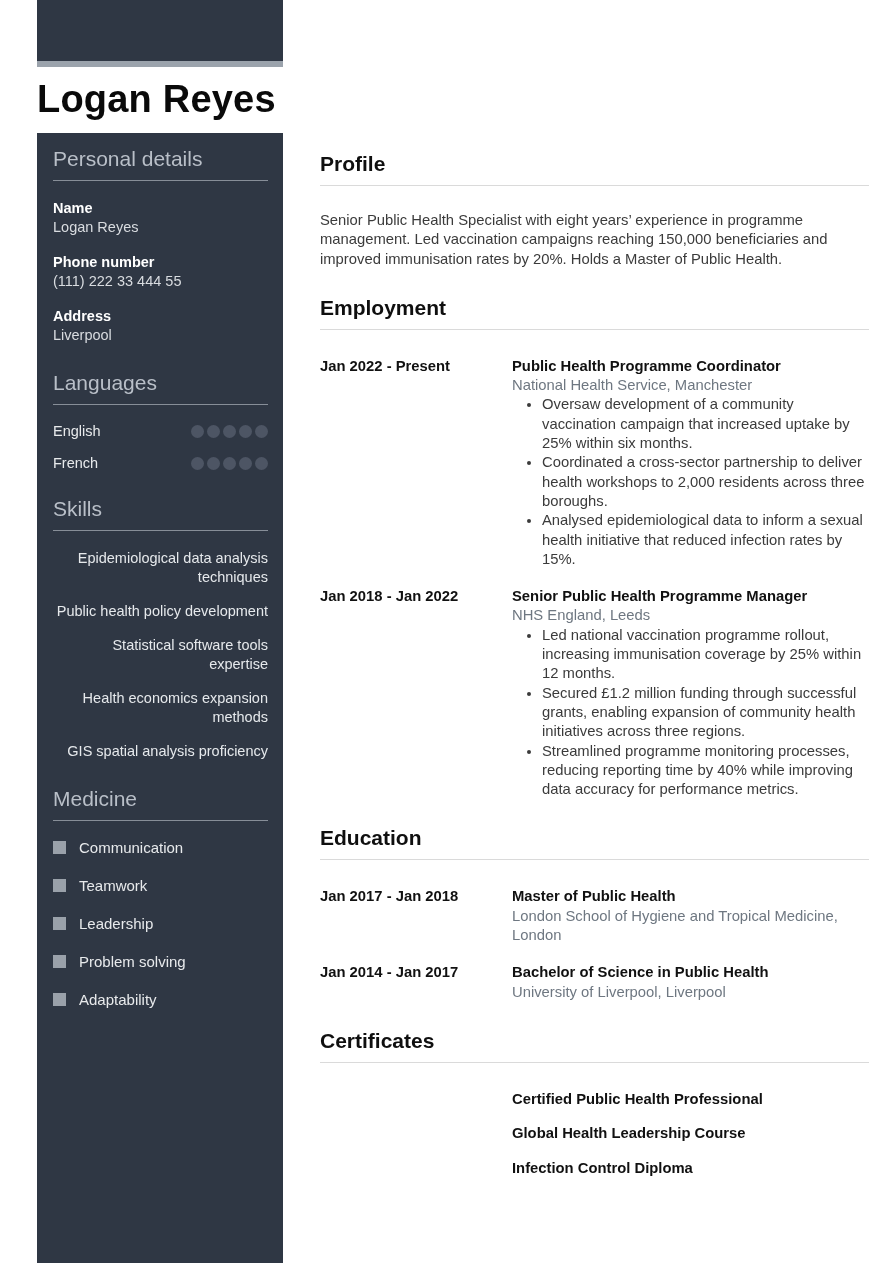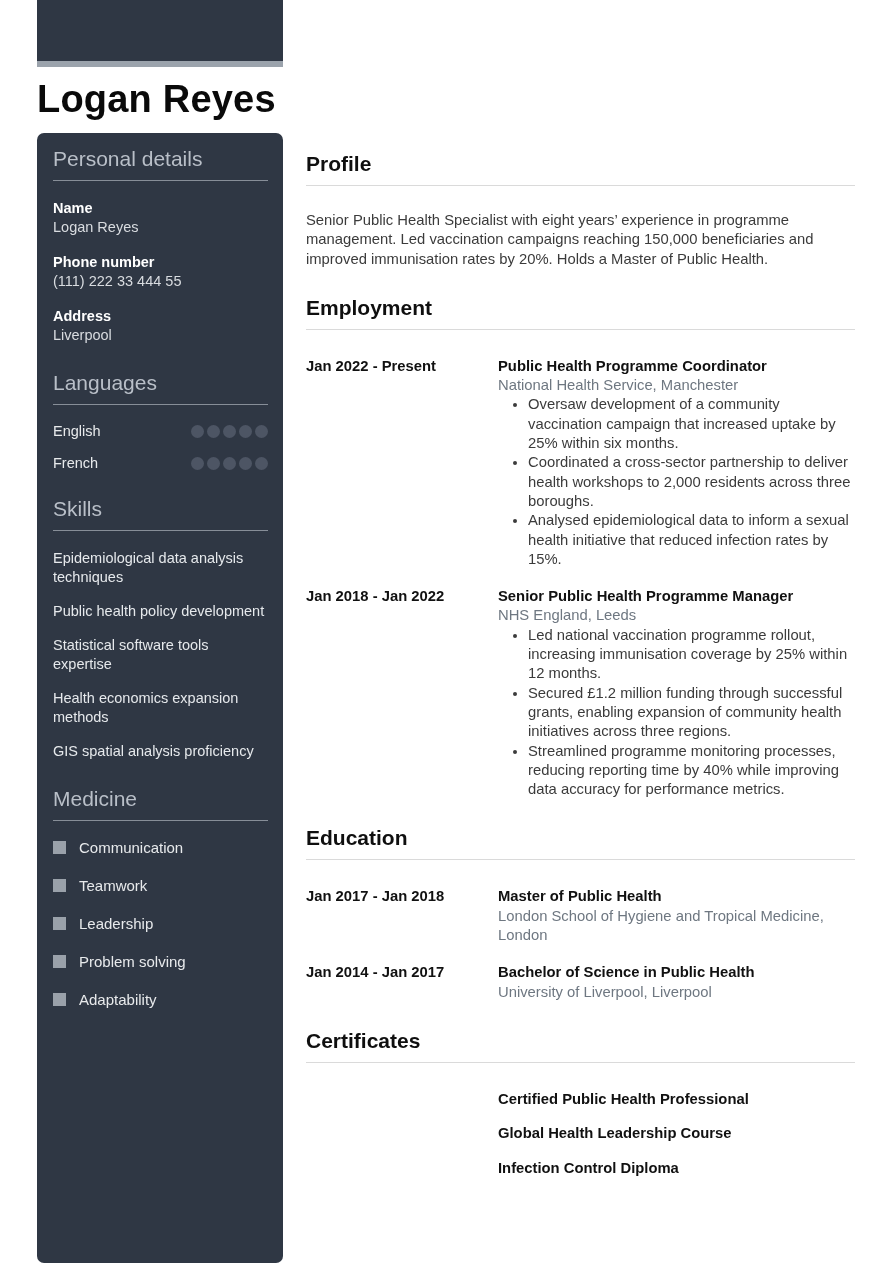--- a/index.html
+++ b/index.html
@@ -39,7 +39,6 @@
     background: #2f3744;
     padding: 14px 15px 0 16px;
     color: #ffffff;
-    border-radius: 7px;
   }
   .side-section { margin-top: 26px; }
   .side-section:first-child { margin-top: 0; }

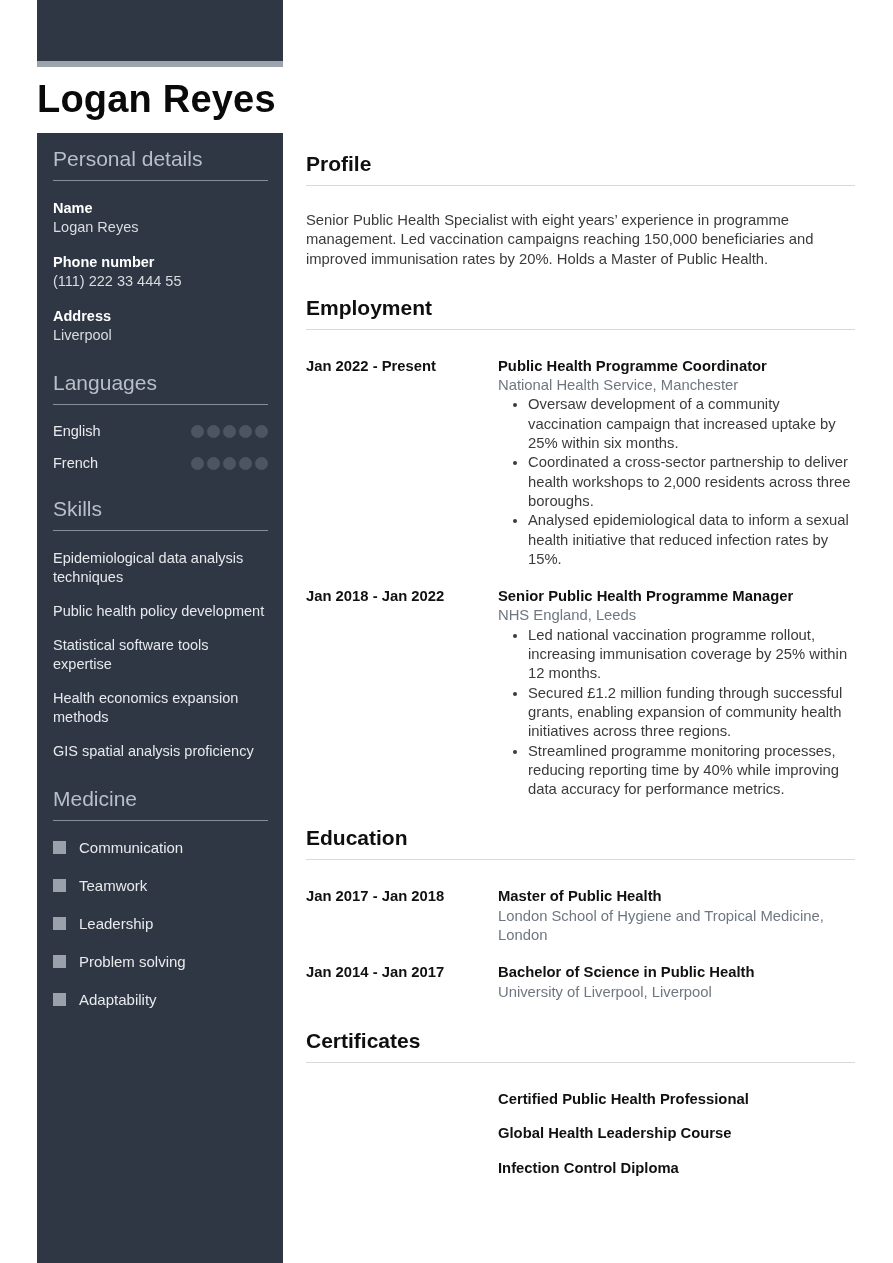--- a/index.html
+++ b/index.html
@@ -68,7 +68,7 @@
   .quality-label { font-size: 15px; color: #e8eaec; }
 
   
-  .main { position: absolute; left: 306px; top: 152px; width: 549px; }
+  .main { position: absolute; left: 320px; top: 152px; width: 549px; }
   .section-heading { font-size: 21px; font-weight: 700; color: #0f0f0f; margin-bottom: 9px; }
   .rule { border: none; border-top: 1px solid #dadada; height: 0; }
   .section { margin-top: 27px; }

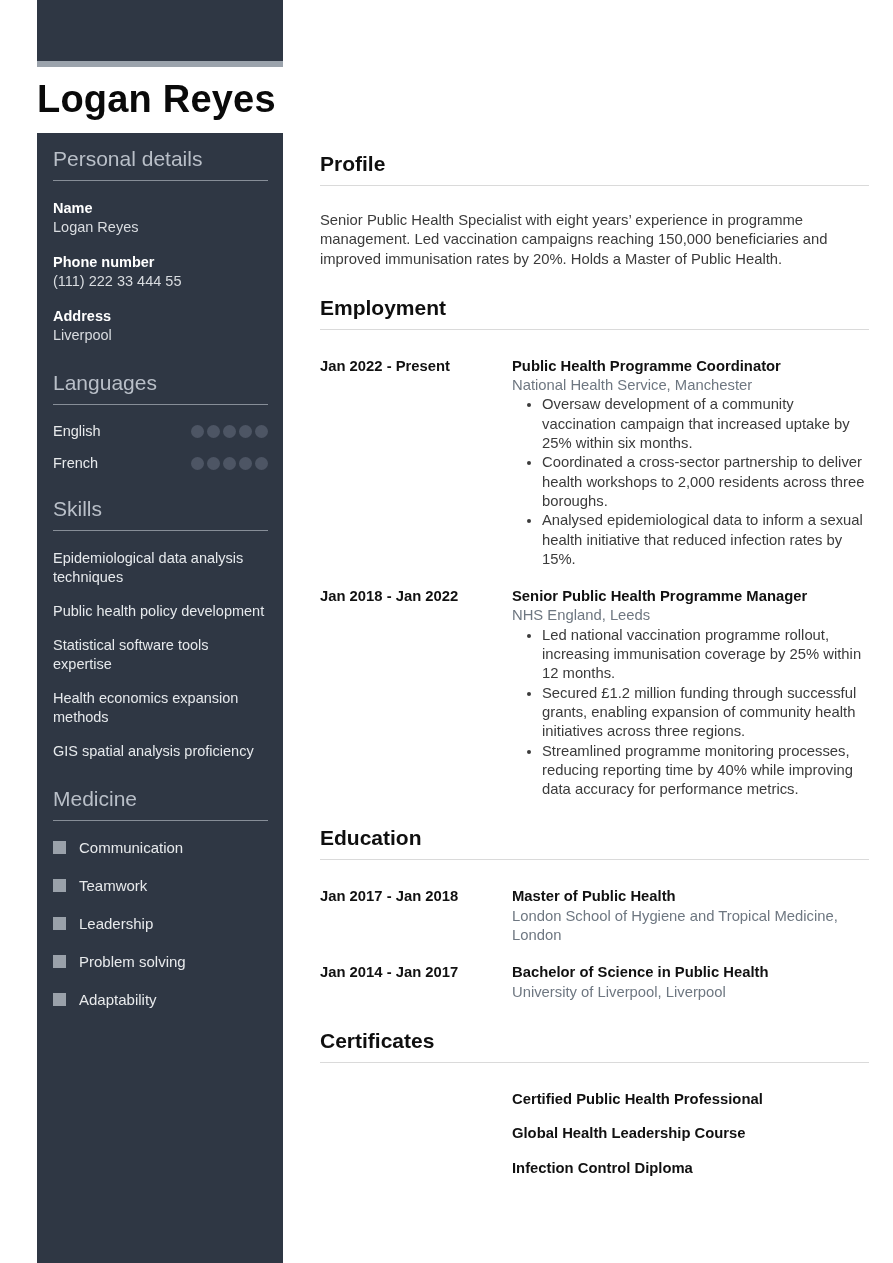--- a/index.html
+++ b/index.html
@@ -61,7 +61,7 @@
   .dots { display: flex; gap: 3px; }
   .dot { width: 13px; height: 13px; border-radius: 50%; background: #4d5564; }
 
-  .skill-item { font-size: 14.5px; line-height: 19px; color: #e6e9ec; margin-bottom: 15px; }
+  .skill-item { font-size: 14.5px; line-height: 19px; color: #e6e9ec; margin-bottom: 15px; text-align: right; }
 
   .quality-row { display: flex; align-items: center; gap: 13px; margin-bottom: 21px; }
   .sq { width: 13px; height: 13px; background: #9aa1aa; flex-shrink: 0; }

